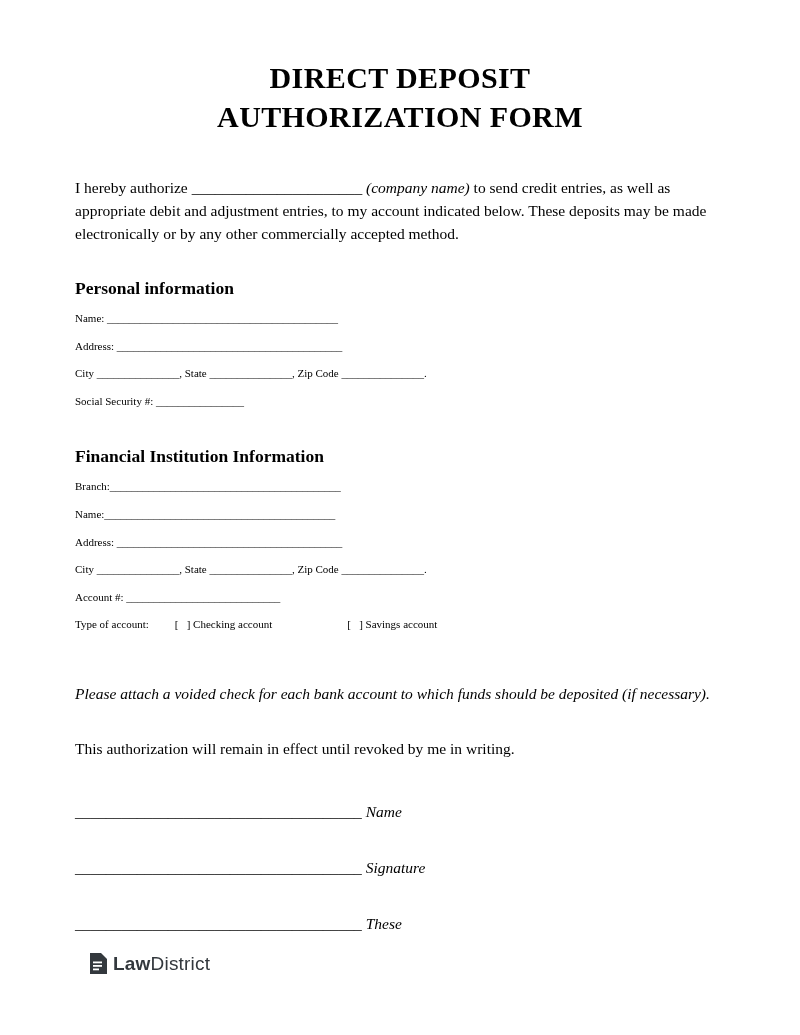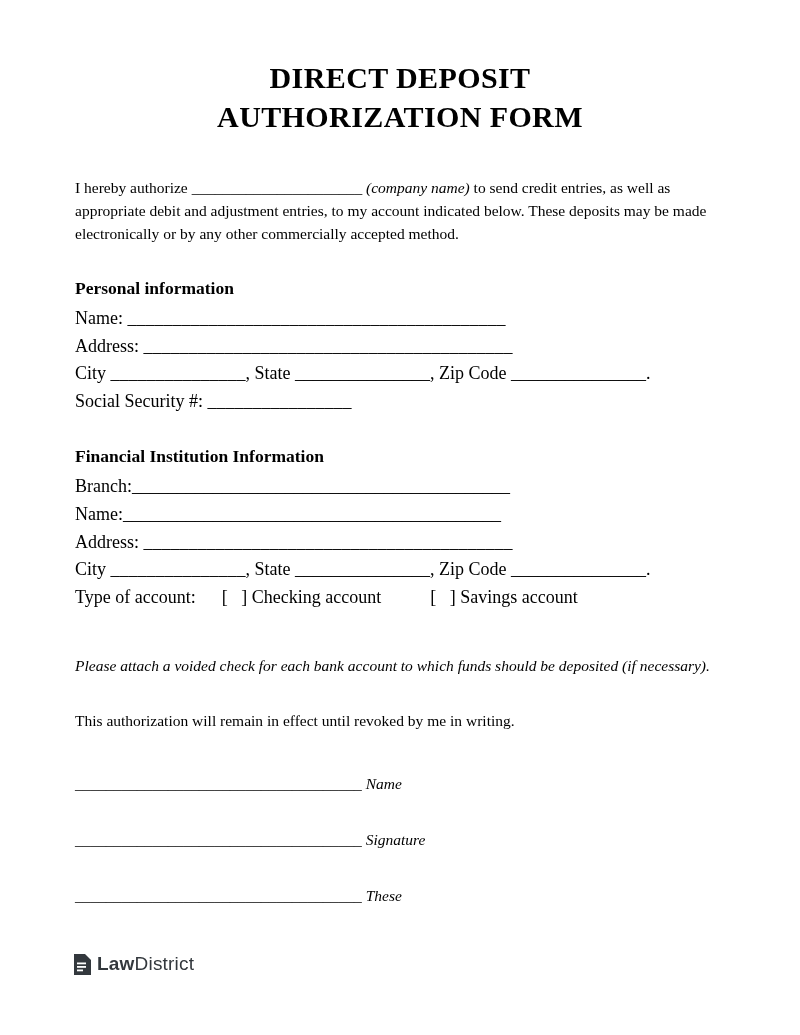--- a/index.html
+++ b/index.html
@@ -37,7 +37,7 @@
   }
   h2.section.fin { margin-top: 31px; }
 
-  .rows { font-size: 18px; }
+  .rows { font-size: 11px; }
   .row { margin: 0; line-height: 27.6px; }
 
   .cb-group-1 { margin-left: 26px; }

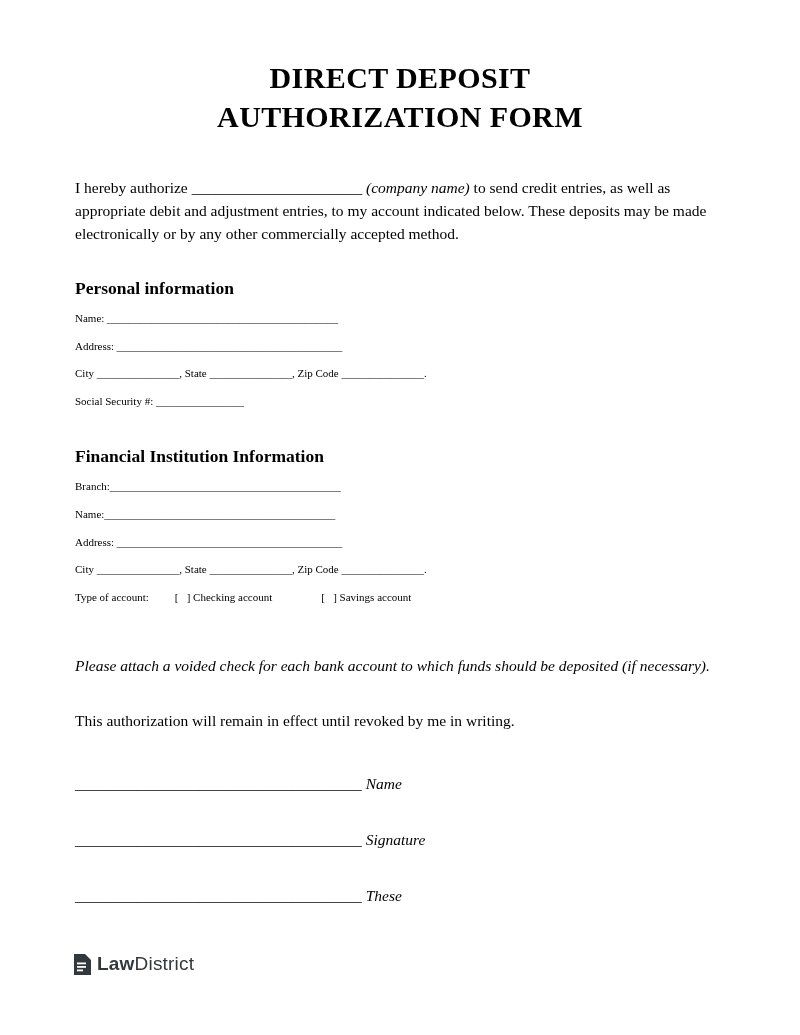--- a/index.html
+++ b/index.html
@@ -125,6 +125,8 @@
       <span class="blank">_______________</span><span>.</span></p>
 
 
+    <p class="row"><span>Account #:</span>
+      <span class="blank">____________________________</span></p>
 
     <p class="row"><span>Type of account:</span><span class="cb-group-1"><span>[&nbsp;&nbsp;&nbsp;]</span>
       <span>Checking account</span></span><span class="cb-group-2"><span>[&nbsp;&nbsp;&nbsp;]</span>

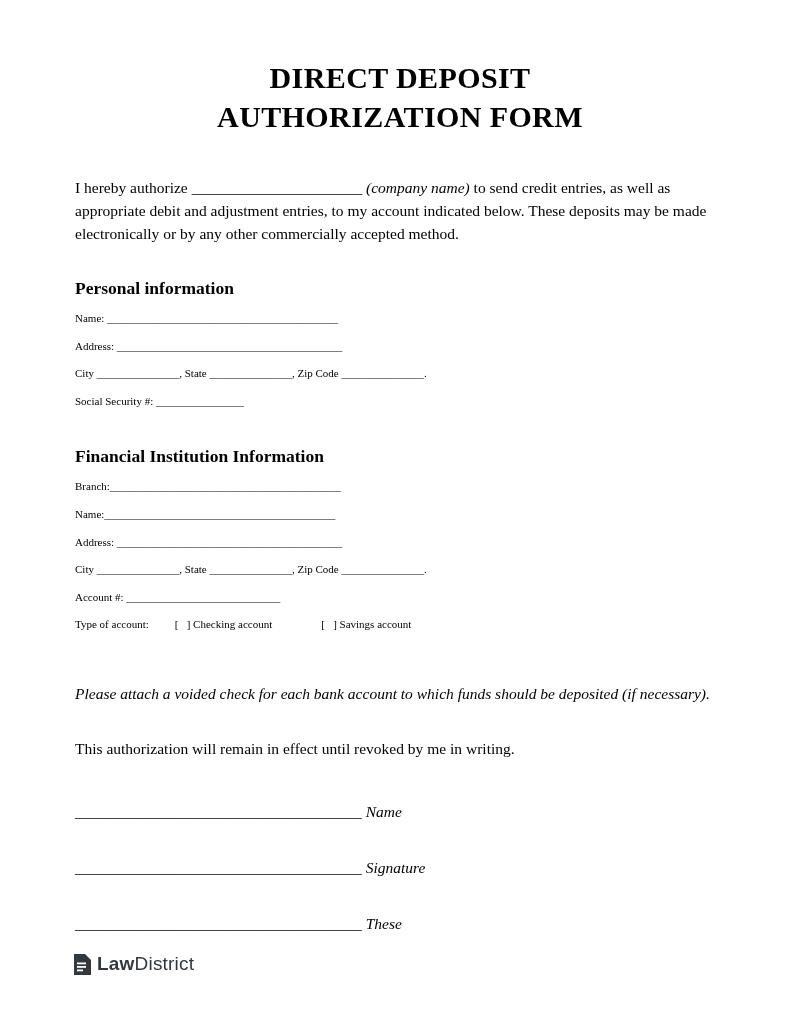--- a/index.html
+++ b/index.html
@@ -41,7 +41,7 @@
   .row { margin: 0; line-height: 27.6px; }
 
   .cb-group-1 { margin-left: 26px; }
-  .cb-group-2 { margin-left: 49px; }
+  .cb-group-2 { margin-left: 75px; }
 
   .note-italic {
     margin: 44px 0 0 0;

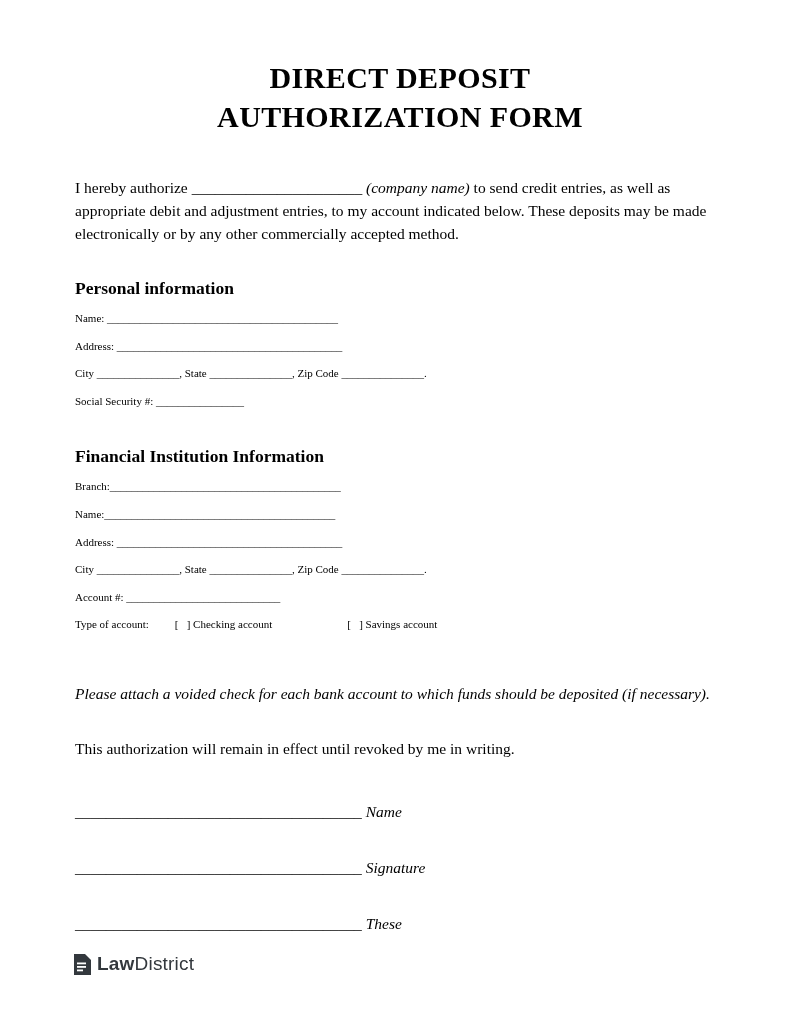--- a/index.html
+++ b/index.html
@@ -65,10 +65,10 @@
 
   .footer {
     position: absolute;
-    left: 72px;
+    left: 88px;
     top: 953px;
     display: flex;
-    align-items: flex-end;
+    align-items: flex-start;
     gap: 6px;
   }
   .logo-text {

